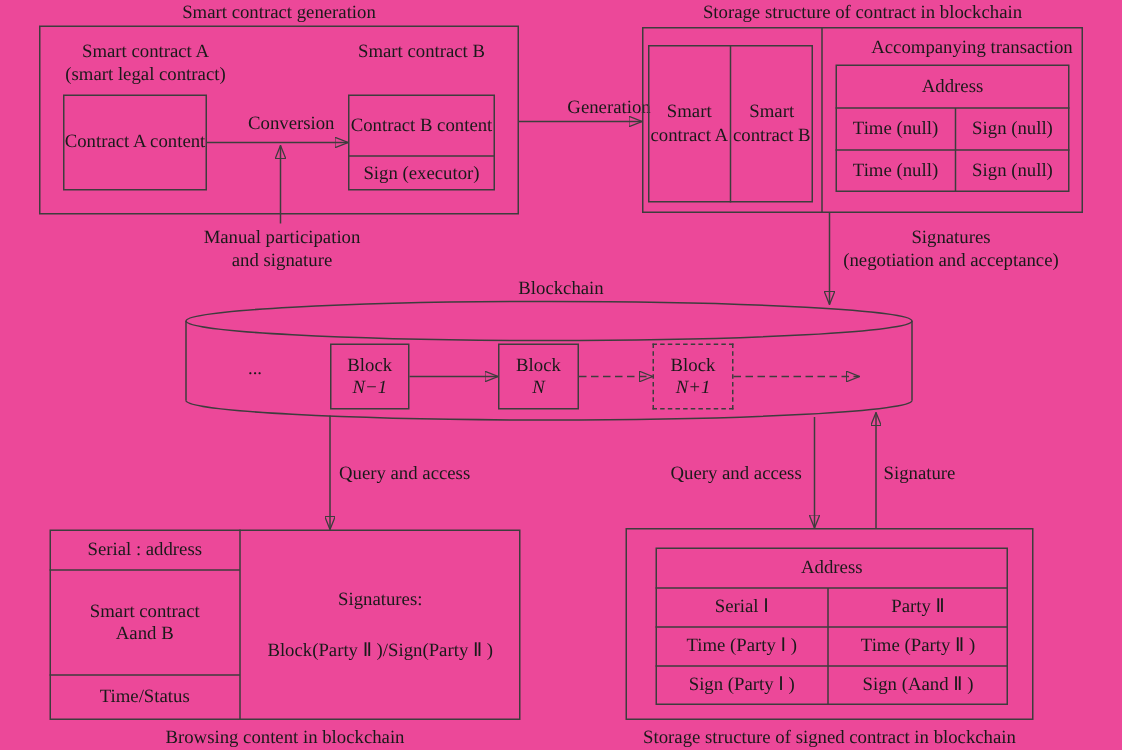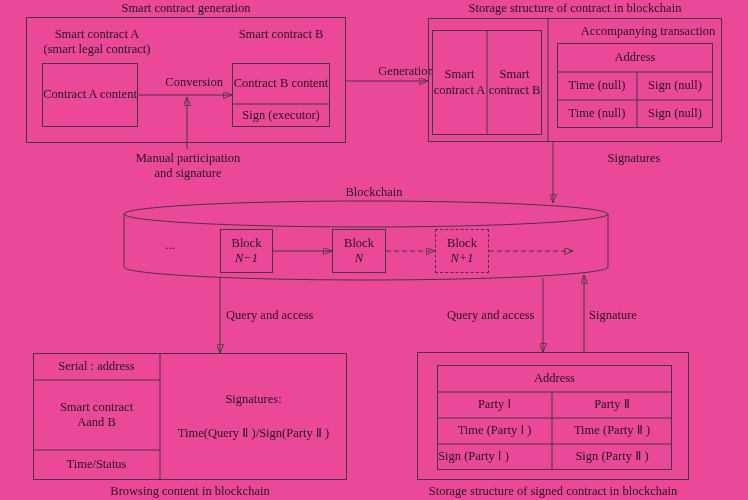--- a/index.html
+++ b/index.html
@@ -129,6 +129,7 @@
 
   <div class="lbl" style="left:553px;top:151px;width:162px;">
     <div>Signatures</div>
+    <div>(negotiation and acceptance)</div>
   </div>
 
   <div class="lbl" style="left:324px;top:185px;width:100px;">Blockchain</div>

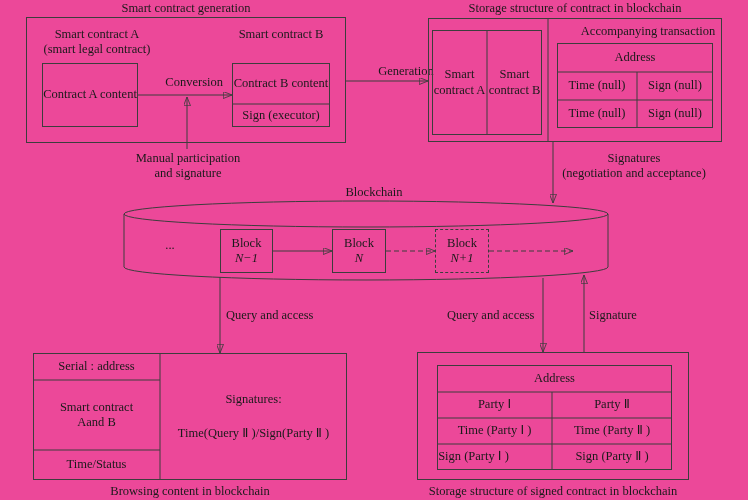--- a/index.html
+++ b/index.html
@@ -174,7 +174,7 @@
     <div>Address</div>
   </div>
   <div class="cell" style="left:437px;top:392px;width:115px;height:26px;">
-    <div>Party Ⅰ</div>
+    <div>Serial Ⅰ</div>
   </div>
   <div class="cell" style="left:552px;top:392px;width:120px;height:26px;">
     <div>Party Ⅱ</div>

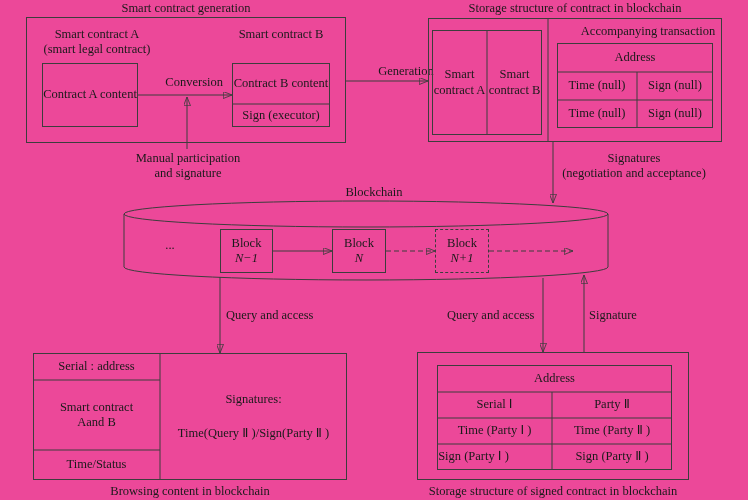--- a/index.html
+++ b/index.html
@@ -164,7 +164,7 @@
   </div>
   <div class="cell" style="left:160px;top:353px;width:187px;height:127px;gap:18px;">
     <div>Signatures:</div>
-    <div>Time(Query Ⅱ )/Sign(Party Ⅱ )</div>
+    <div>Block(Party Ⅱ )/Sign(Party Ⅱ )</div>
   </div>
   <div class="lbl" style="left:33px;top:484px;width:314px;">Browsing content in blockchain</div>
 

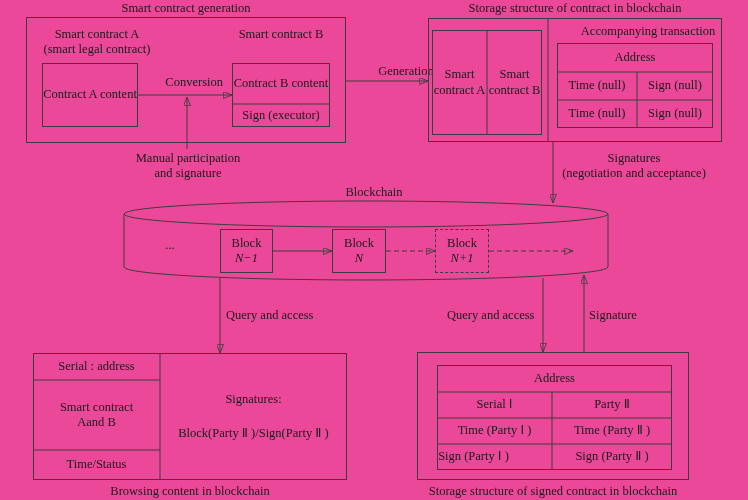--- a/index.html
+++ b/index.html
@@ -185,7 +185,7 @@
   <div class="cell" style="left:552px;top:418px;width:120px;height:26px;">
     <div>Time (Party Ⅱ )</div>
   </div>
-  <div class="cell" style="left:416px;top:444px;width:115px;height:26px;">
+  <div class="cell" style="left:437px;top:444px;width:115px;height:26px;">
     <div>Sign (Party Ⅰ )</div>
   </div>
   <div class="cell" style="left:552px;top:444px;width:120px;height:26px;">

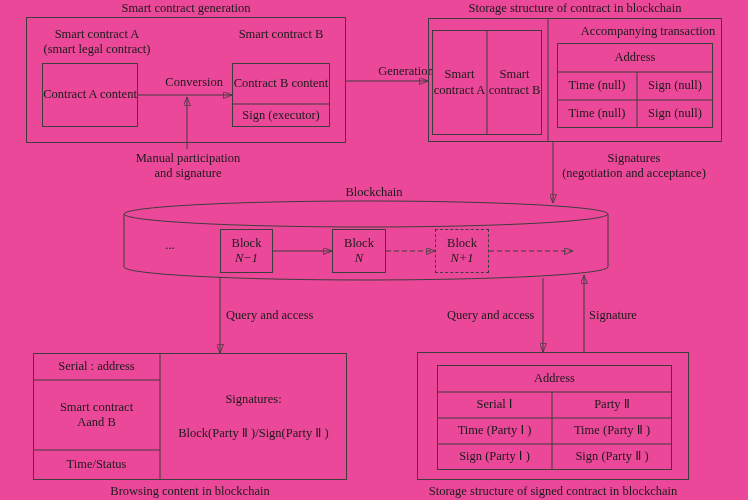--- a/index.html
+++ b/index.html
@@ -189,7 +189,7 @@
     <div>Sign (Party Ⅰ )</div>
   </div>
   <div class="cell" style="left:552px;top:444px;width:120px;height:26px;">
-    <div>Sign (Party Ⅱ )</div>
+    <div>Sign (Aand Ⅱ )</div>
   </div>
   <div class="lbl" style="left:417px;top:484px;width:272px;">Storage structure of signed contract in blockchain</div>
 

